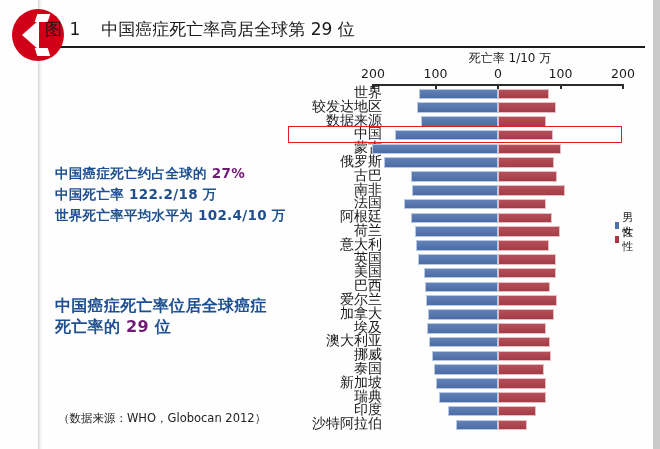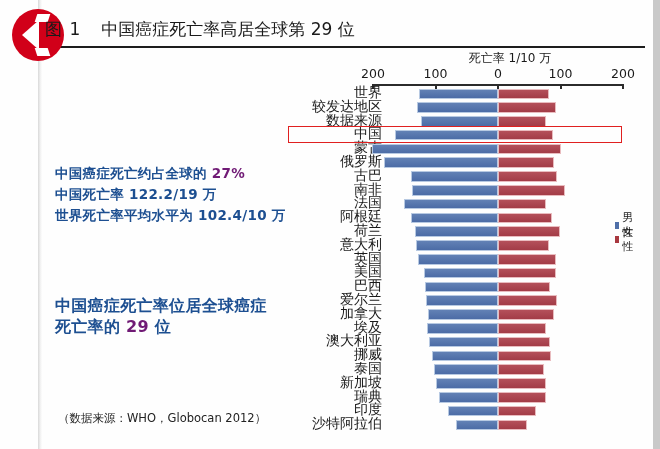--- a/index.html
+++ b/index.html
@@ -193,7 +193,7 @@
 
   <div class="callout1">
     <div><span>中国癌症死亡约占全球的 </span><span class="red">27%</span></div>
-    <div>中国死亡率 122.2/19 万</div>
+    <div>中国死亡率 122.2/18 万</div>
     <div>世界死亡率平均水平为 102.4/10 万</div>
   </div>
 

